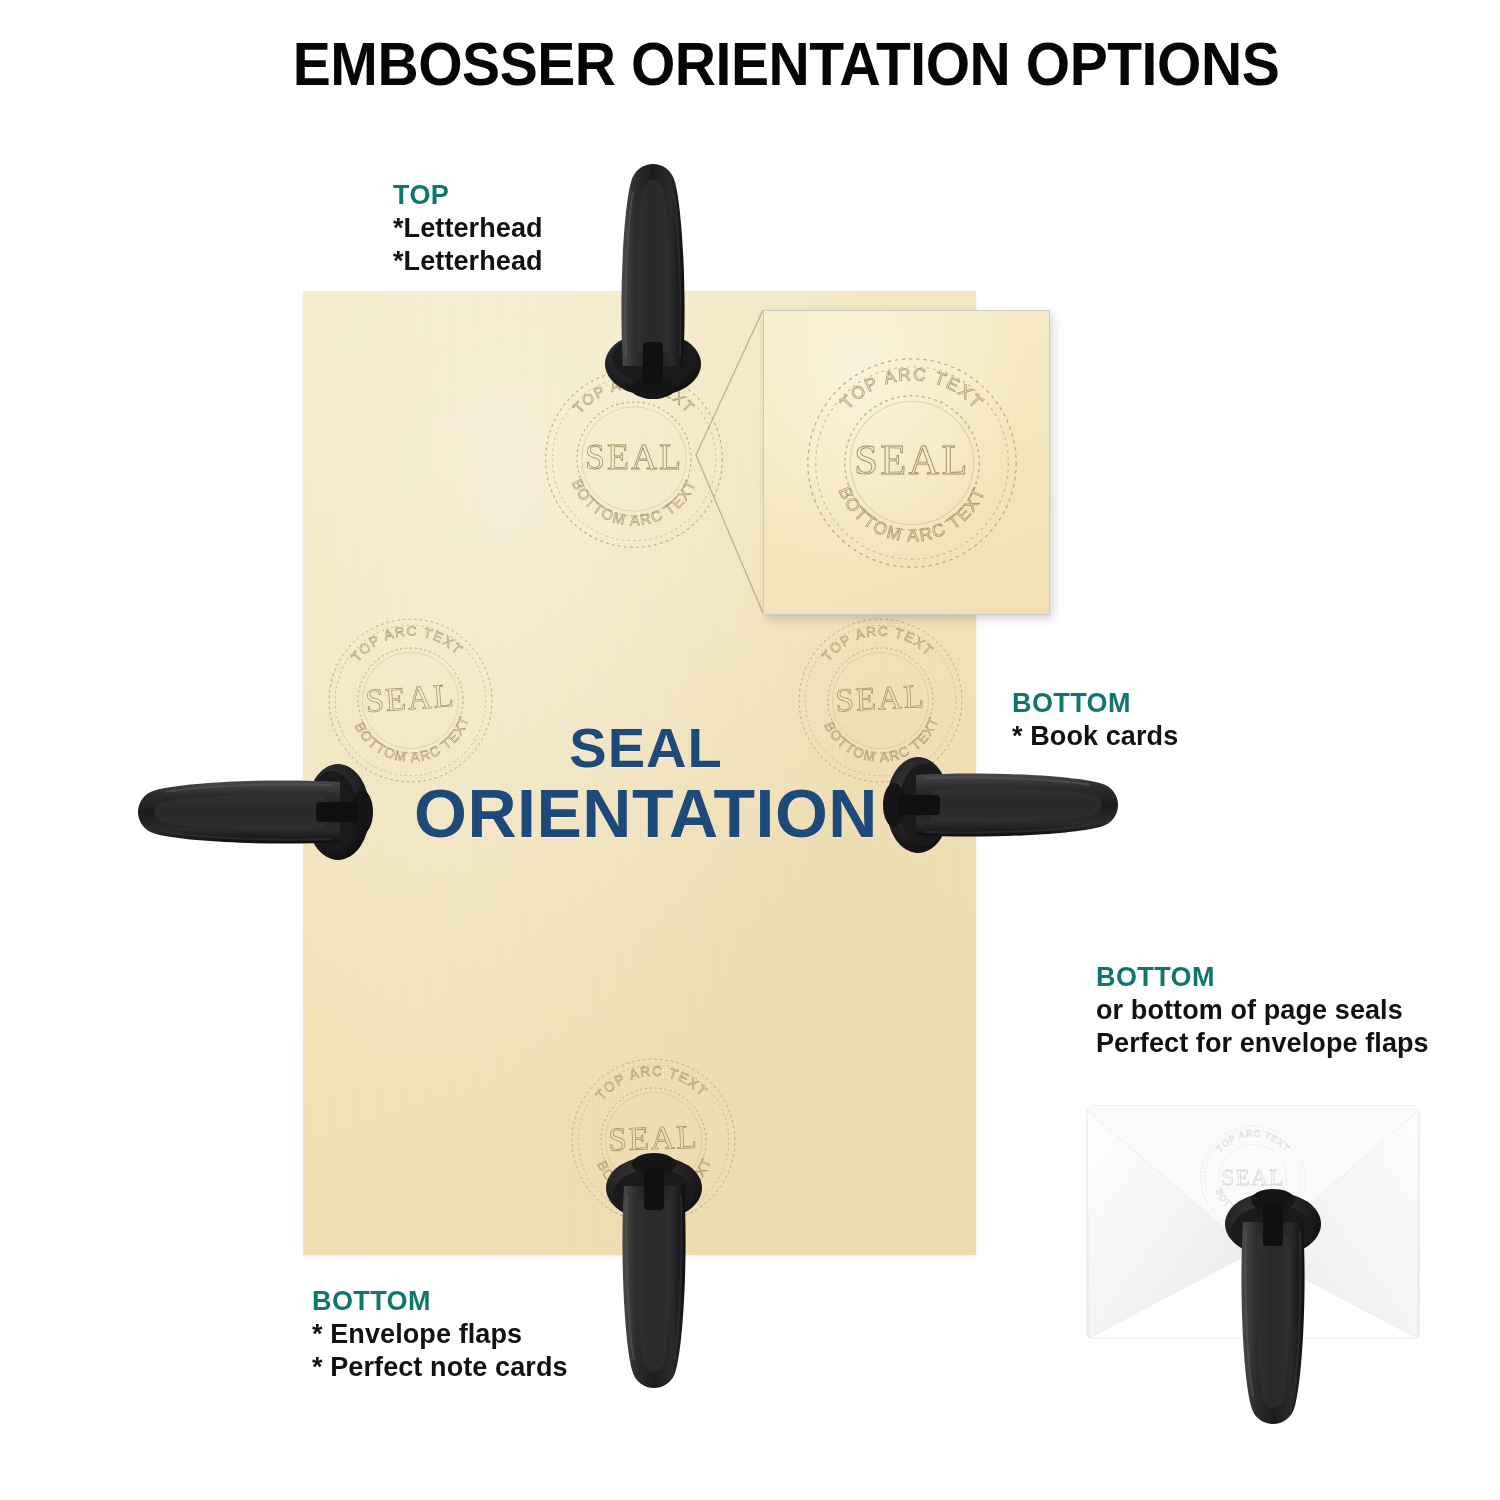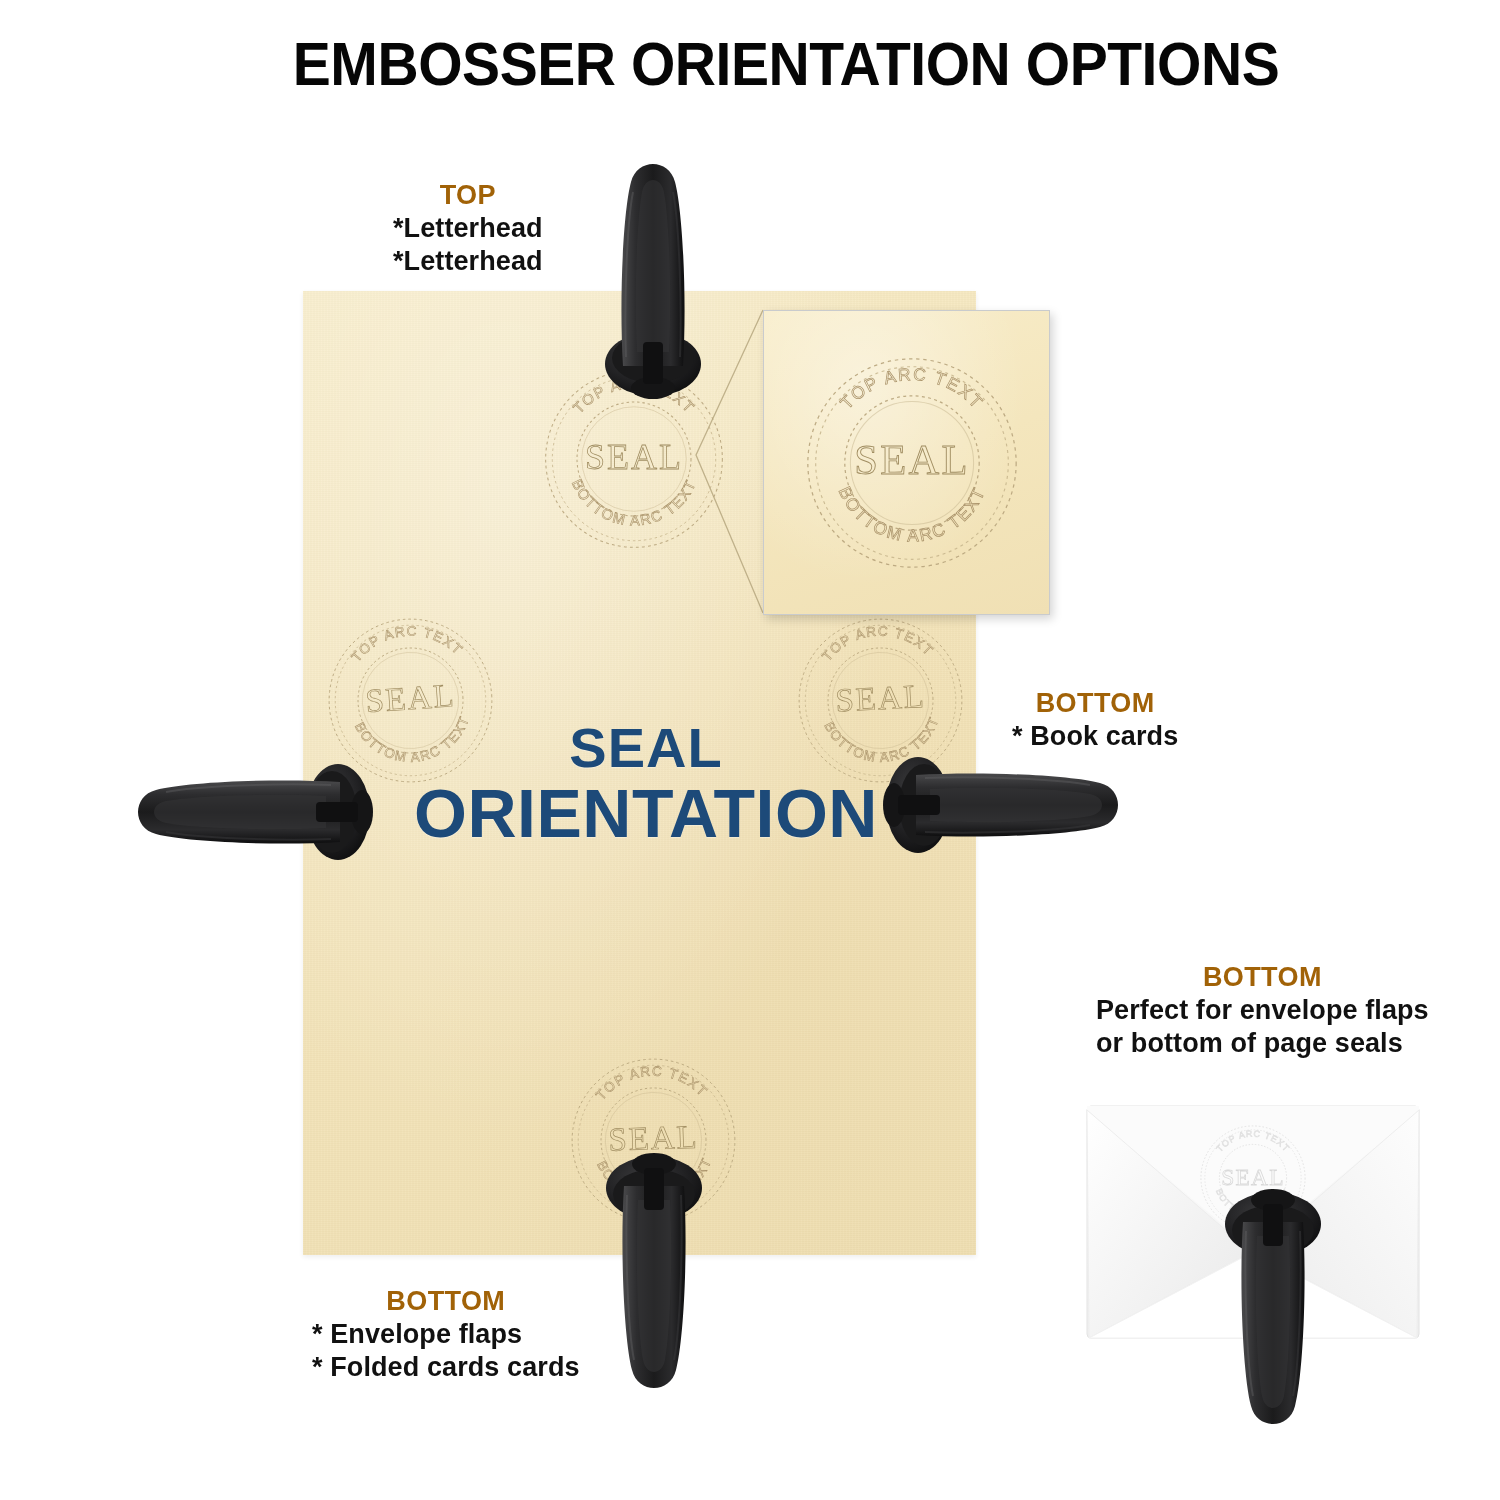--- a/index.html
+++ b/index.html
@@ -64,7 +64,7 @@
   
   .lbl{position:absolute;}
   .lbl .hd{
-    color:#a16207;font-weight:bold;font-size:27px;letter-spacing:0.4px;line-height:1.18;text-align:center;
+    color:#0f766e;font-weight:bold;font-size:27px;letter-spacing:0.4px;line-height:1.18;
   }
   .lbl .ln{
     color:#111111;font-weight:bold;font-size:27px;letter-spacing:0.1px;line-height:1.22;

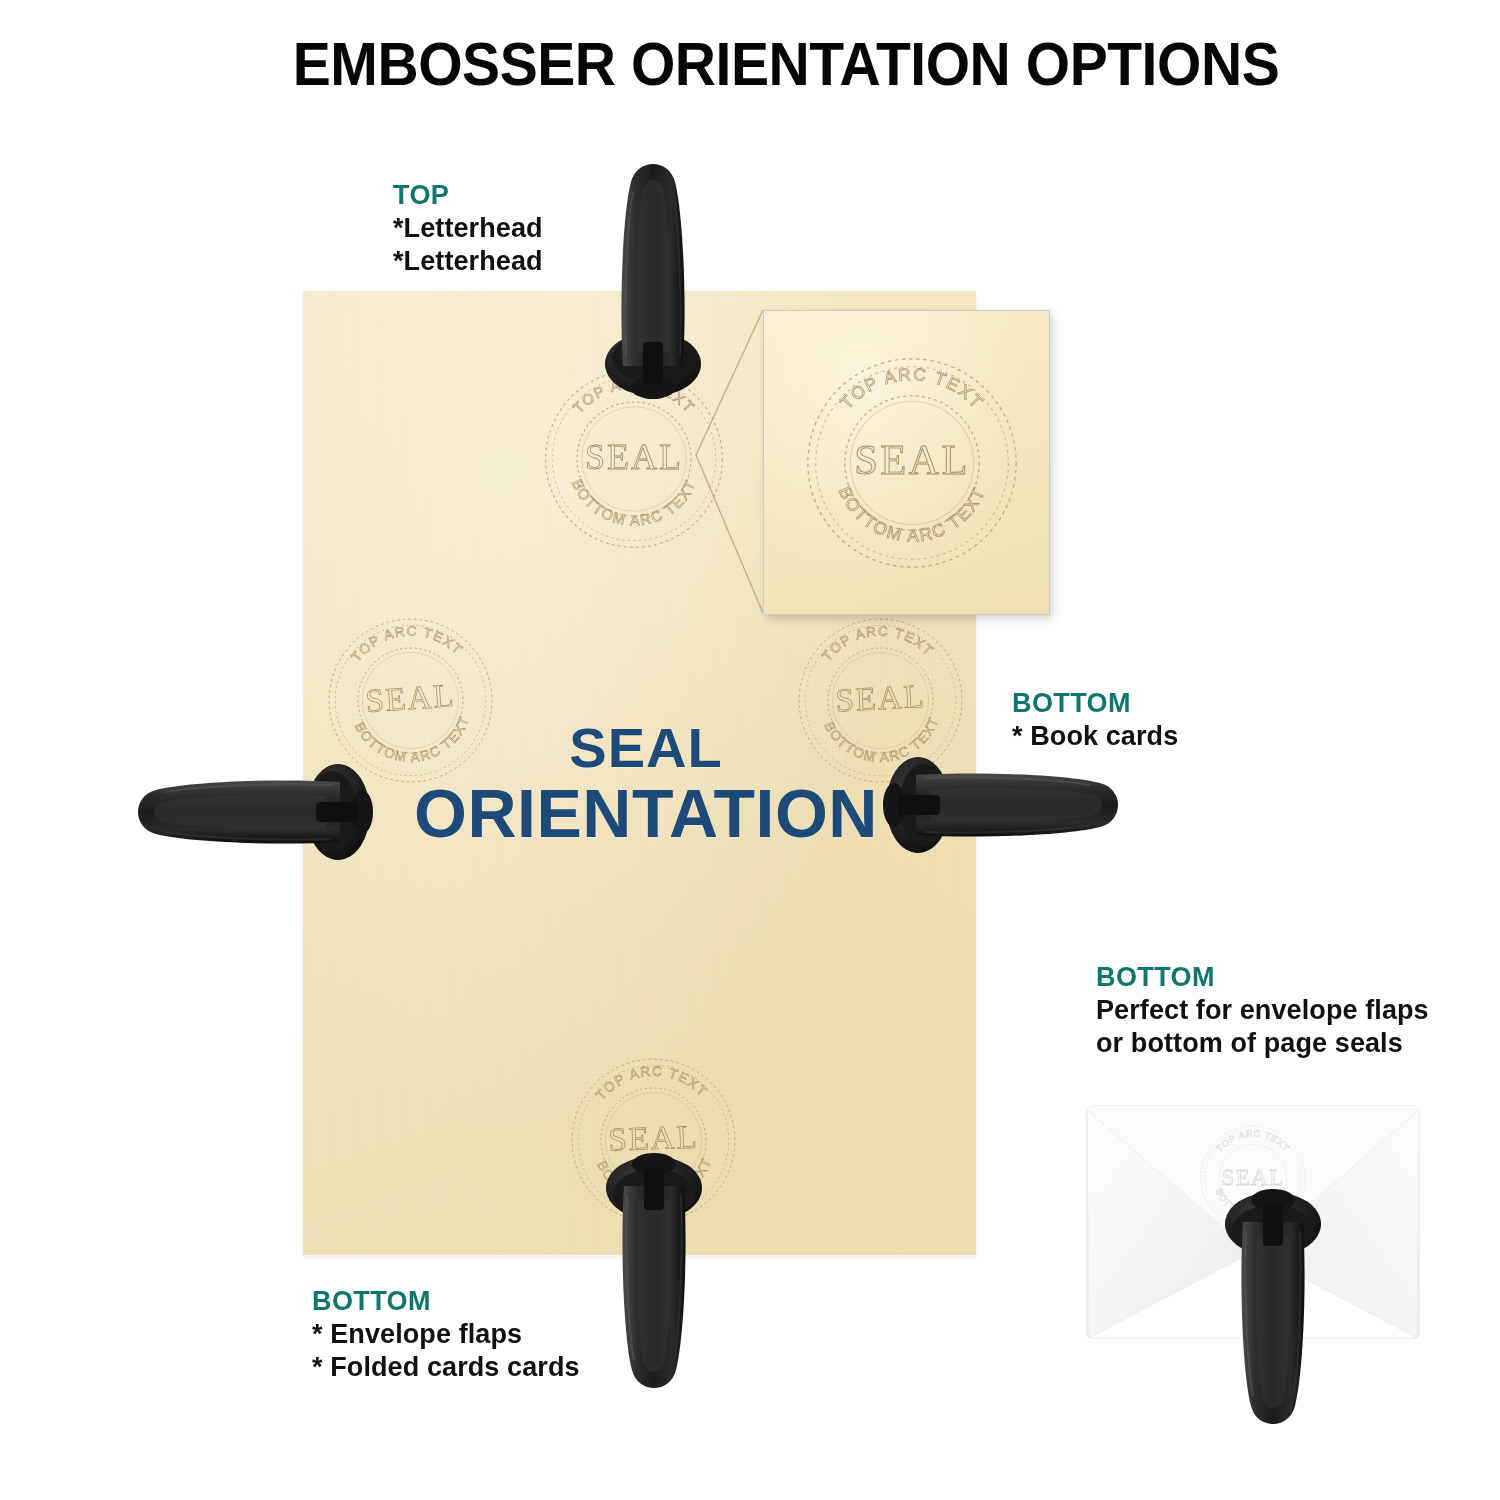--- a/index.html
+++ b/index.html
@@ -301,8 +301,8 @@
 
   <div class="lbl" style="left:1060px;top:962px;">
     <div class="hd">BOTTOM</div>
+    <div class="ln">or bottom of page seals</div>
     <div class="ln">Perfect for envelope flaps</div>
-    <div class="ln">or bottom of page seals</div>
   </div>
 
   <div class="center-label">

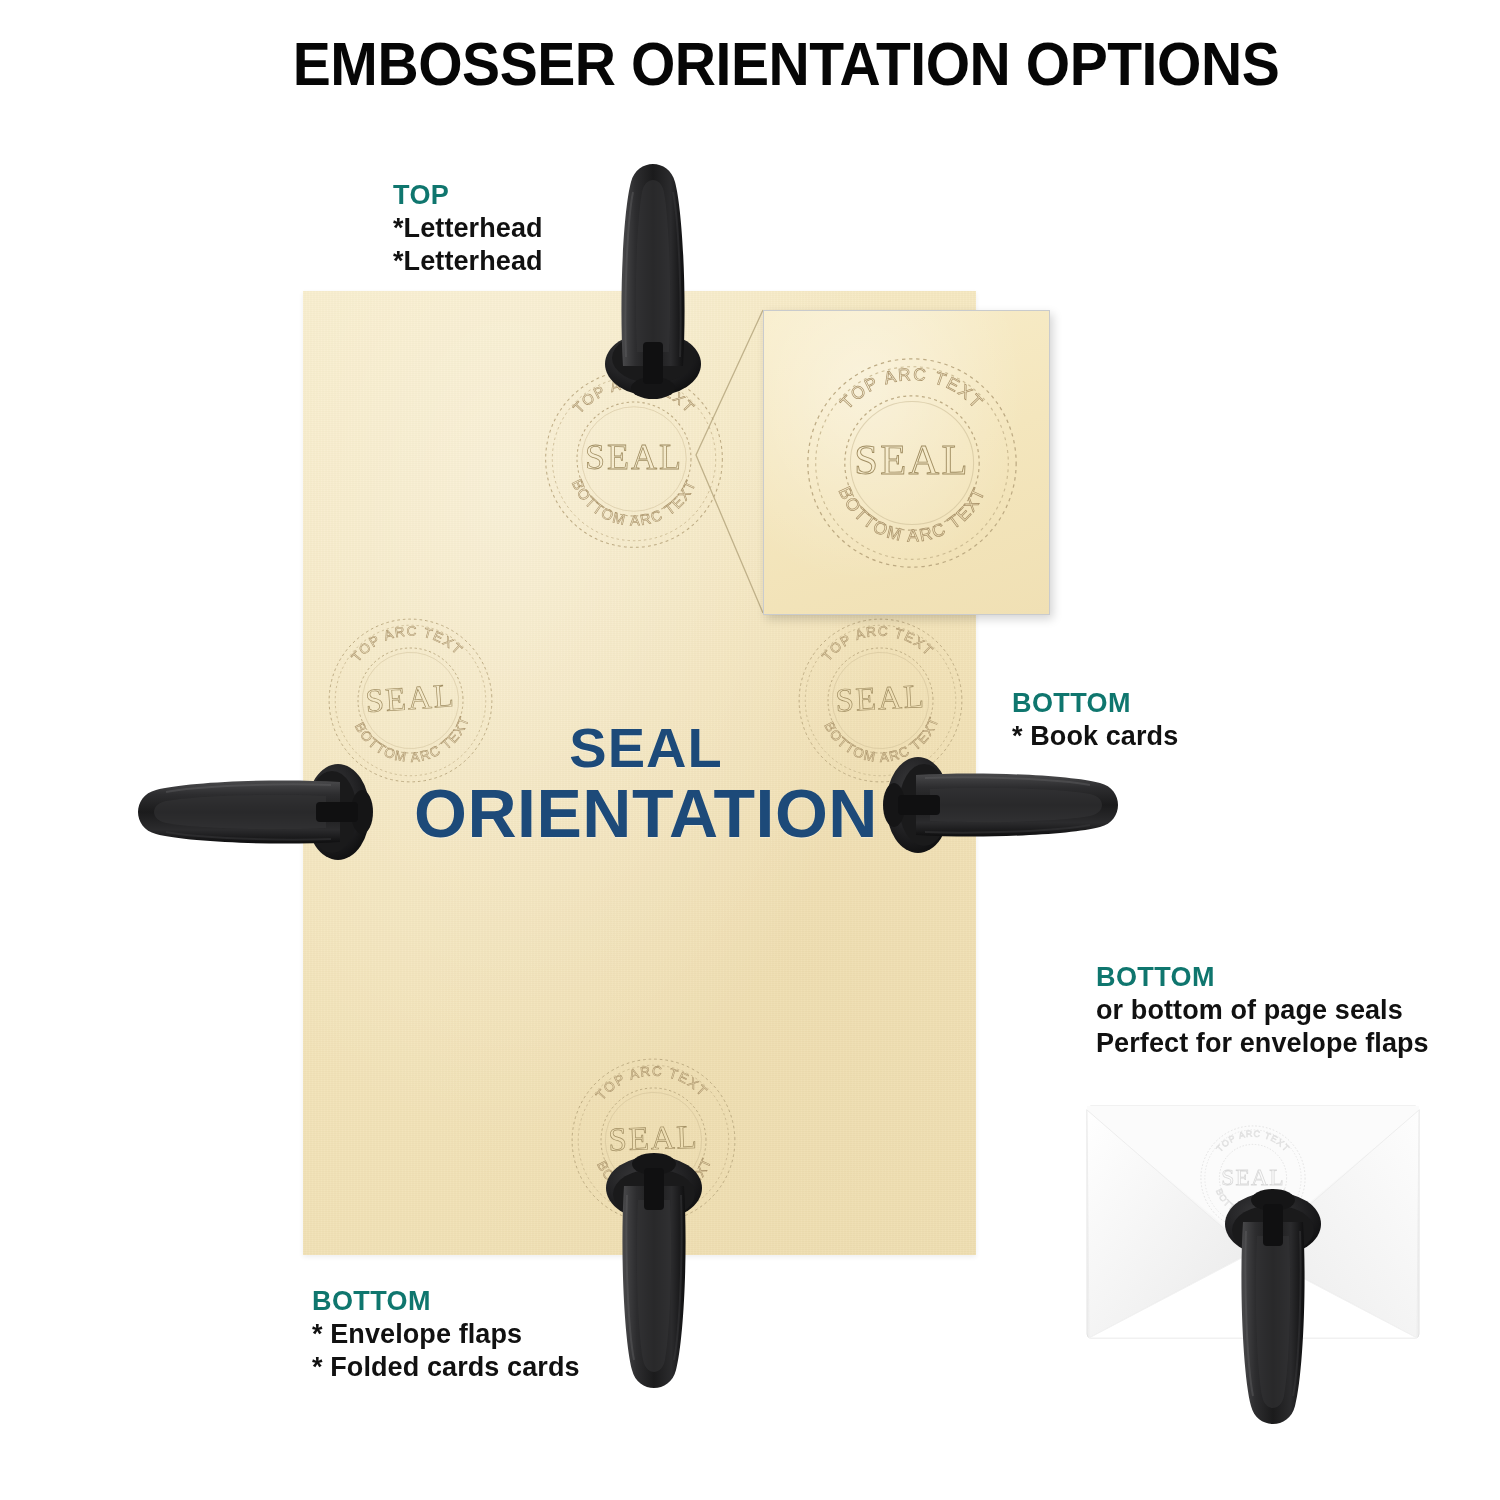--- a/index.html
+++ b/index.html
@@ -296,7 +296,7 @@
   <div class="lbl" style="left:276px;top:1286px;">
     <div class="hd">BOTTOM</div>
     <div class="ln">* Envelope flaps</div>
-    <div class="ln">* Folded cards cards</div>
+    <div class="ln">* Perfect note cards</div>
   </div>
 
   <div class="lbl" style="left:1060px;top:962px;">

